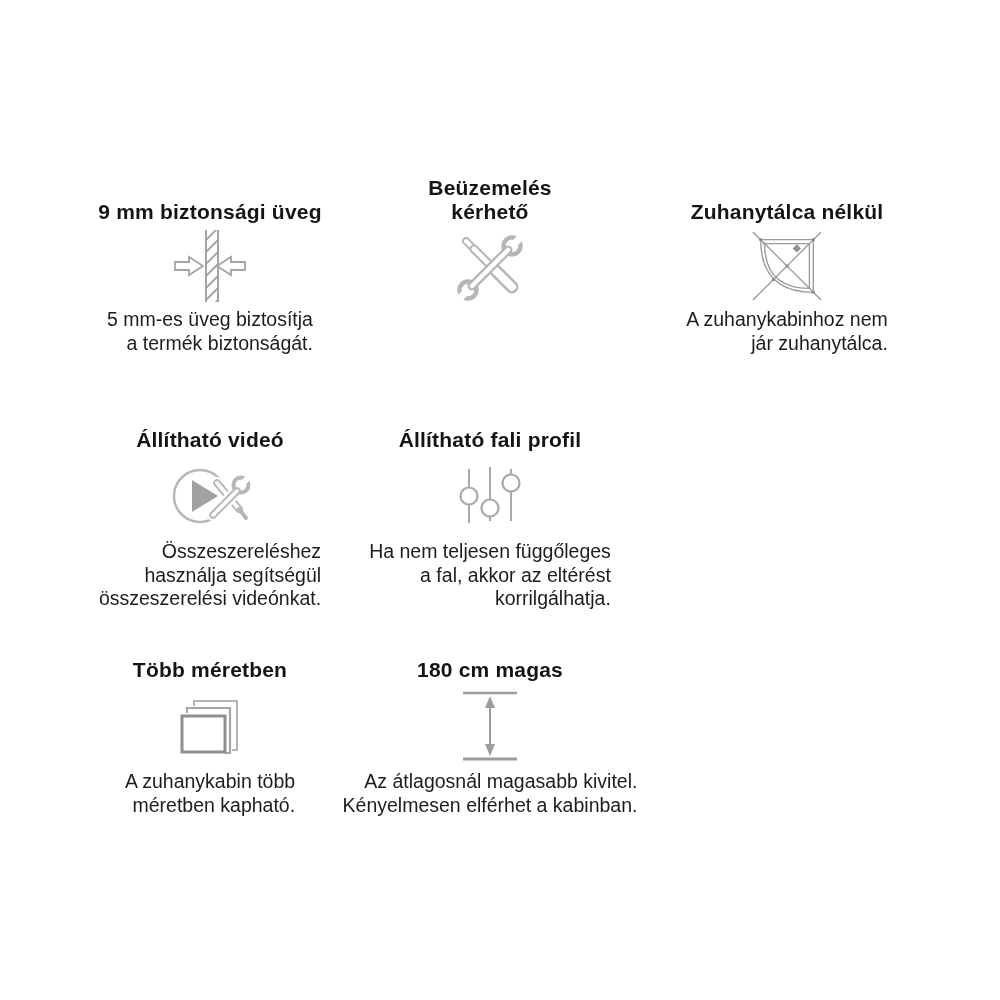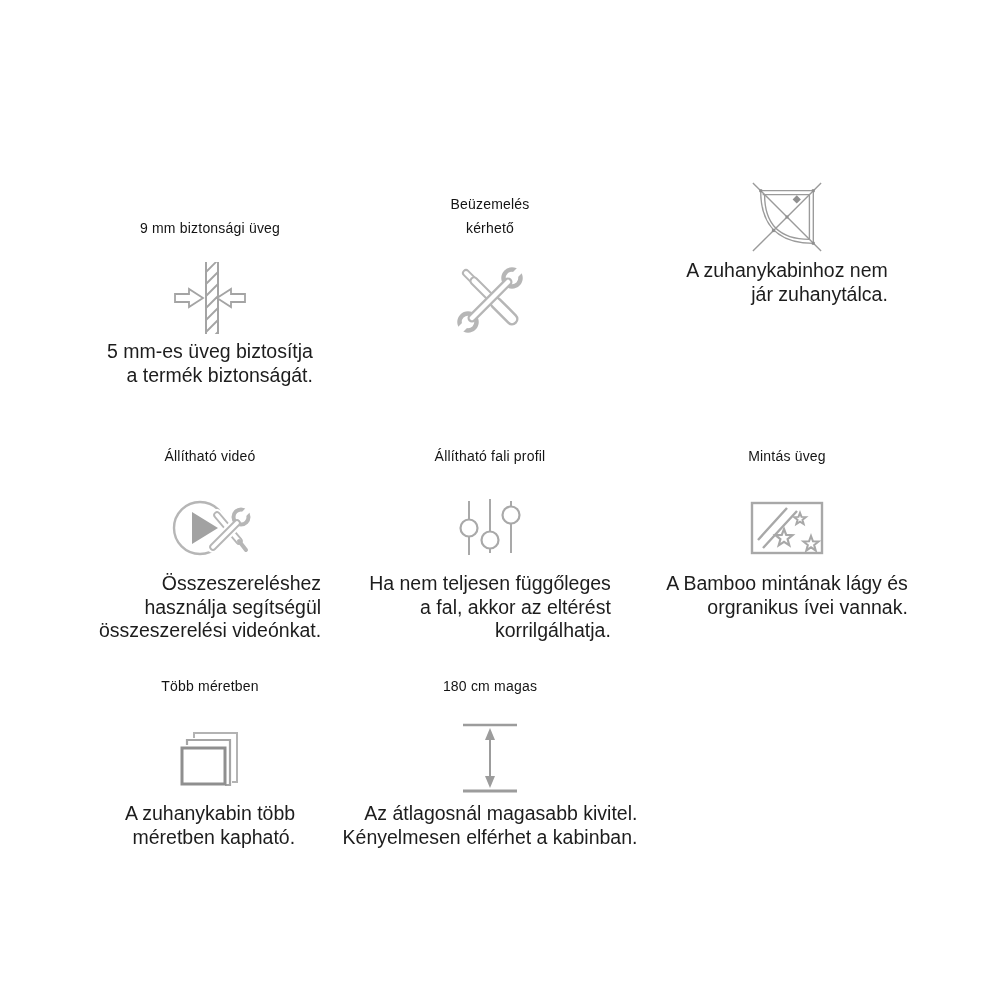--- a/index.html
+++ b/index.html
@@ -15,8 +15,8 @@
   .c1{left:210px}.c2{left:490px}.c3{left:787px}
   .r1{top:175px}.r2{top:425px}.r3{top:655px}
   .title{
-    margin:16px;display:flex;align-items:flex-end;justify-content:center;
-    font-size:14px;line-height:24px;font-weight:normal;color:#141414;
+    margin:0;display:flex;align-items:flex-end;justify-content:center;
+    font-size:21px;line-height:24px;font-weight:bold;color:#141414;
     white-space:pre-line;text-align:center;letter-spacing:.2px;
   }
   .r1 .title{height:49px}

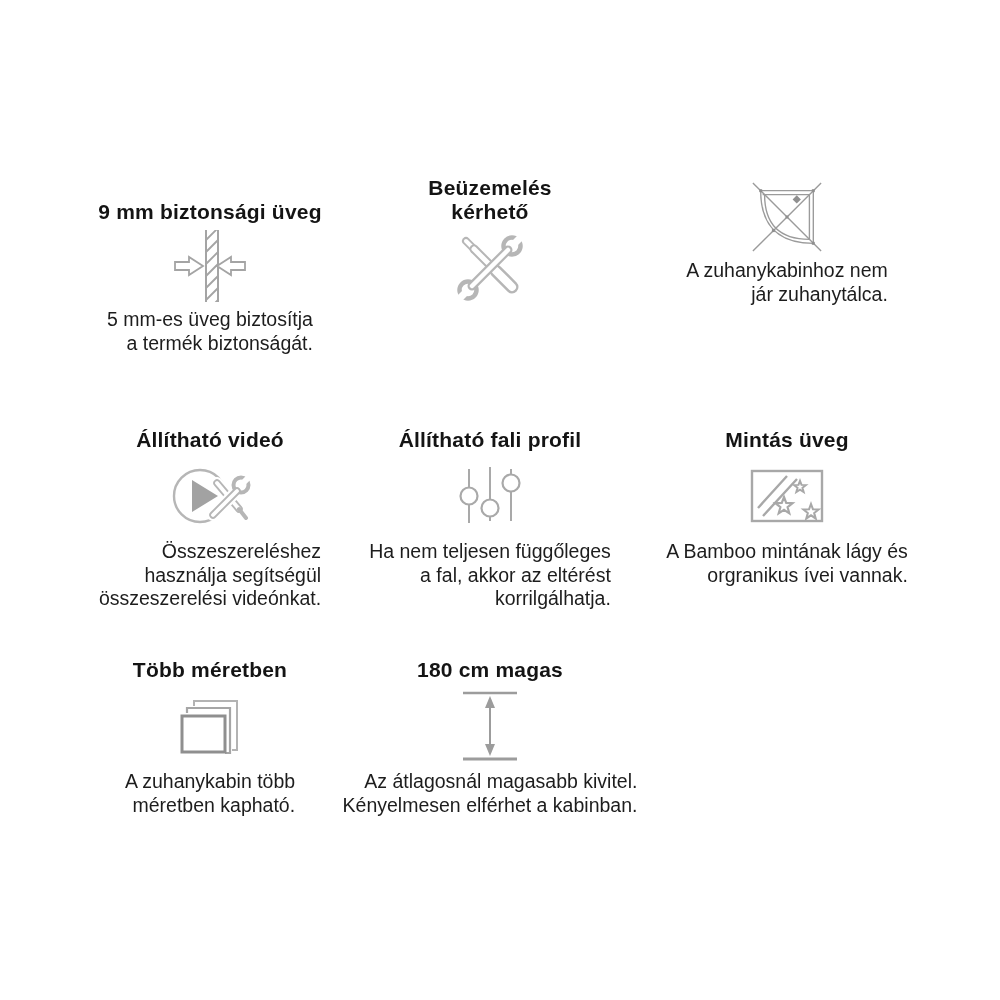--- a/index.html
+++ b/index.html
@@ -78,6 +78,7 @@
   </section>
 
   <section class="cell c3 r1">
+    <h3 class="title">Zuhanytálca nélkül</h3>
     <div class="icon-box">
       <svg width="76" height="76" viewBox="0 0 78 78">
         <g fill="none" stroke="#9b9b9b" stroke-width="1.4">

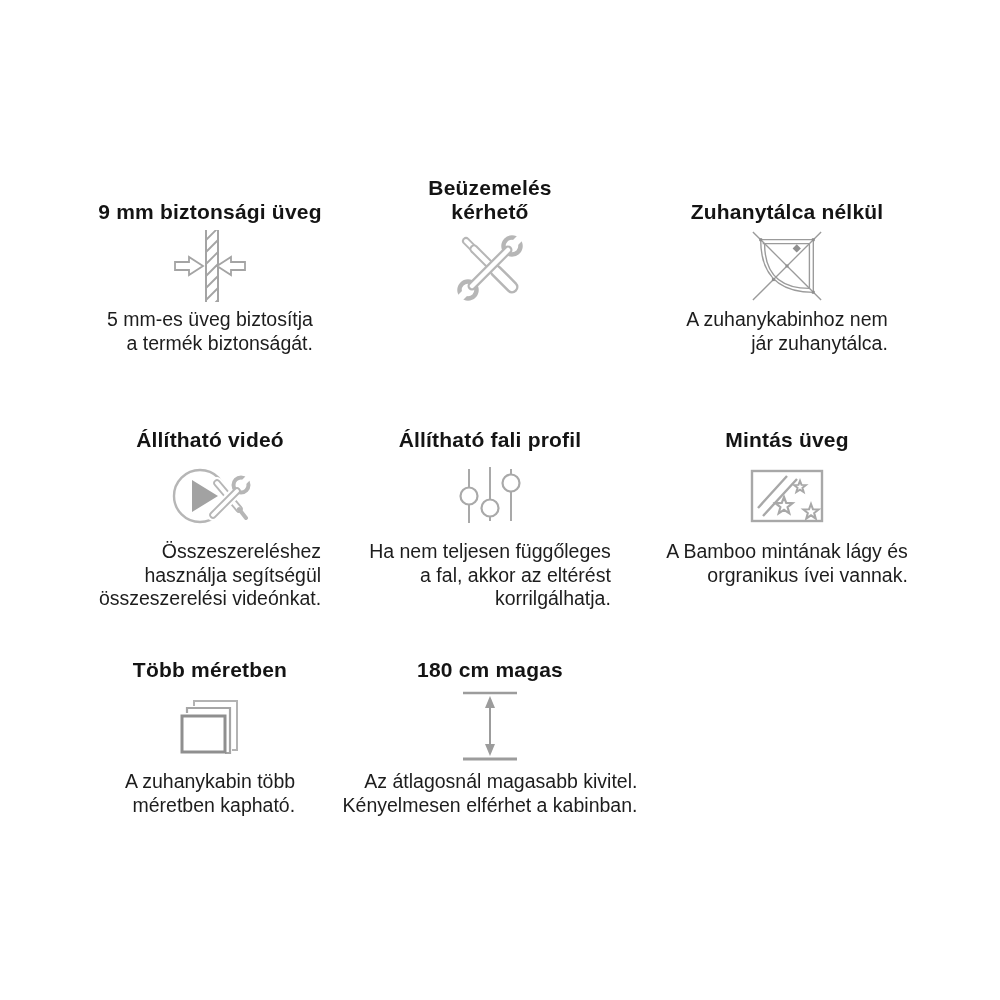--- a/index.html
+++ b/index.html
@@ -148,25 +148,6 @@
 korrilgálhatja.</p>
   </section>
 
-  <section class="cell c3 r2">
-    <h3 class="title">Mintás üveg</h3>
-    <div class="icon-box">
-      <svg width="76" height="56" viewBox="0 0 76 56">
-        <defs>
-          <polygon id="star" points="0,-10 2.47,-3.4 9.51,-3.09 3.99,1.3 5.88,8.09 0,4.2 -5.88,8.09 -3.99,1.3 -9.51,-3.09 -2.47,-3.4"></polygon>
-        </defs>
-        <rect x="3" y="3" width="70" height="50" fill="#ffffff" stroke="#a8a8a8" stroke-width="2.4"></rect>
-        <path d="M9,40 L38,8 M14,48 L48,11" stroke="#a8a8a8" stroke-width="2.4" fill="none"></path>
-        <g fill="#ffffff" stroke="#a8a8a8">
-          <use href="#star" transform="translate(51,19) scale(0.62)" stroke-width="3.2"></use>
-          <use href="#star" transform="translate(35,38) scale(0.9)" stroke-width="2.4"></use>
-          <use href="#star" transform="translate(62,44) scale(0.8)" stroke-width="2.6"></use>
-        </g>
-      </svg>
-    </div>
-    <p class="desc">A Bamboo mintának lágy és
-orgranikus ívei vannak.</p>
-  </section>
 
   <section class="cell c1 r3">
     <h3 class="title">Több méretben</h3>

